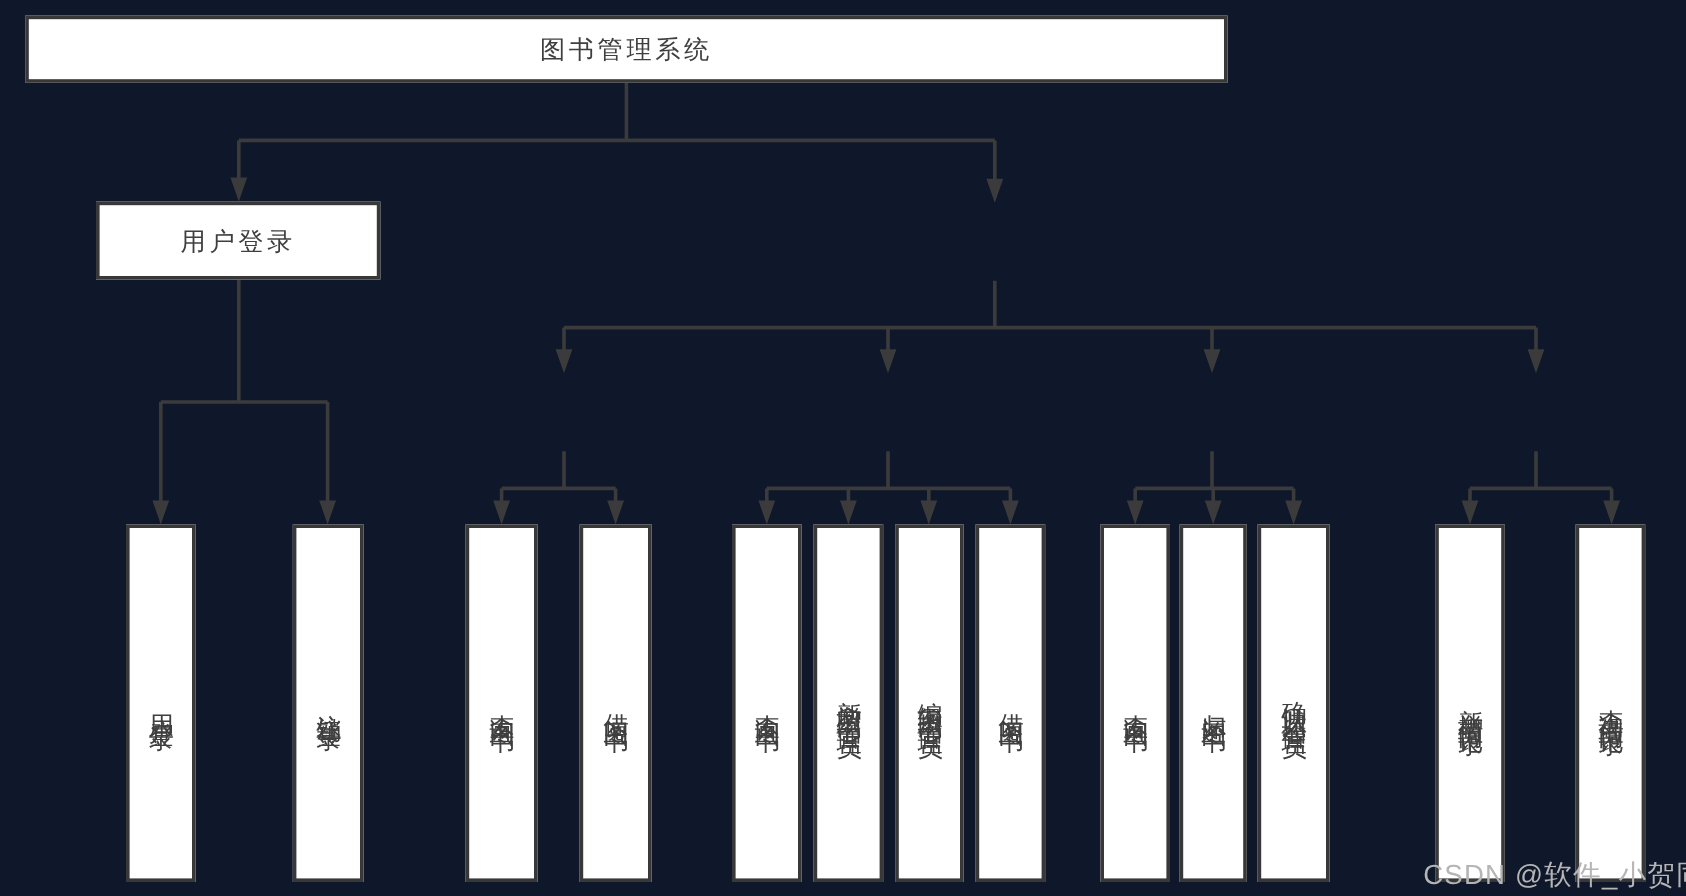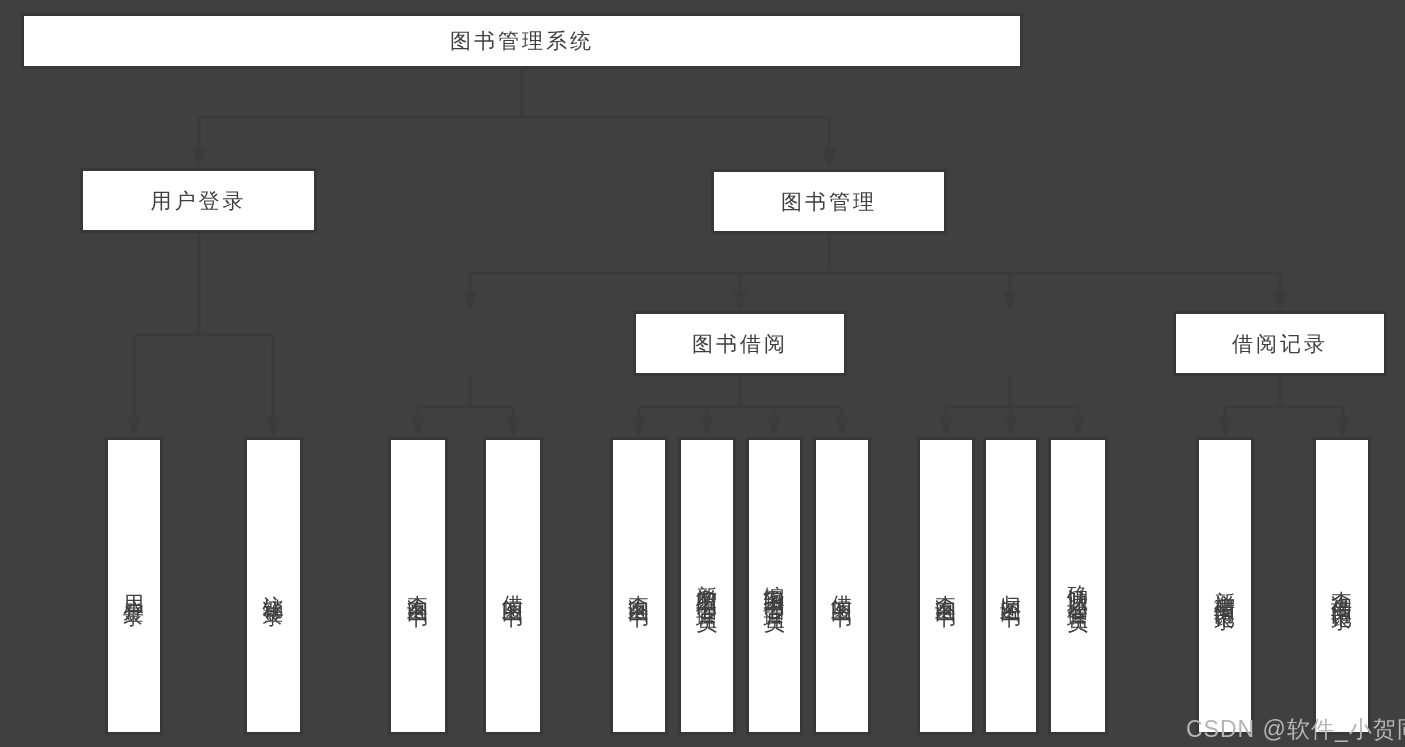--- a/index.html
+++ b/index.html
@@ -4,7 +4,7 @@
 <style>
   html,body{margin:0;padding:0;background:#ffffff;}
   .canvas{
-    position:relative;width:1405px;height:747px;background:#404040;
+    position:relative;width:1405px;height:747px;background:#0f172a;
     font-family:"Liberation Sans",sans-serif;overflow:hidden;
   }
   .connectors{position:absolute;left:0;top:0;width:1405px;height:747px;}

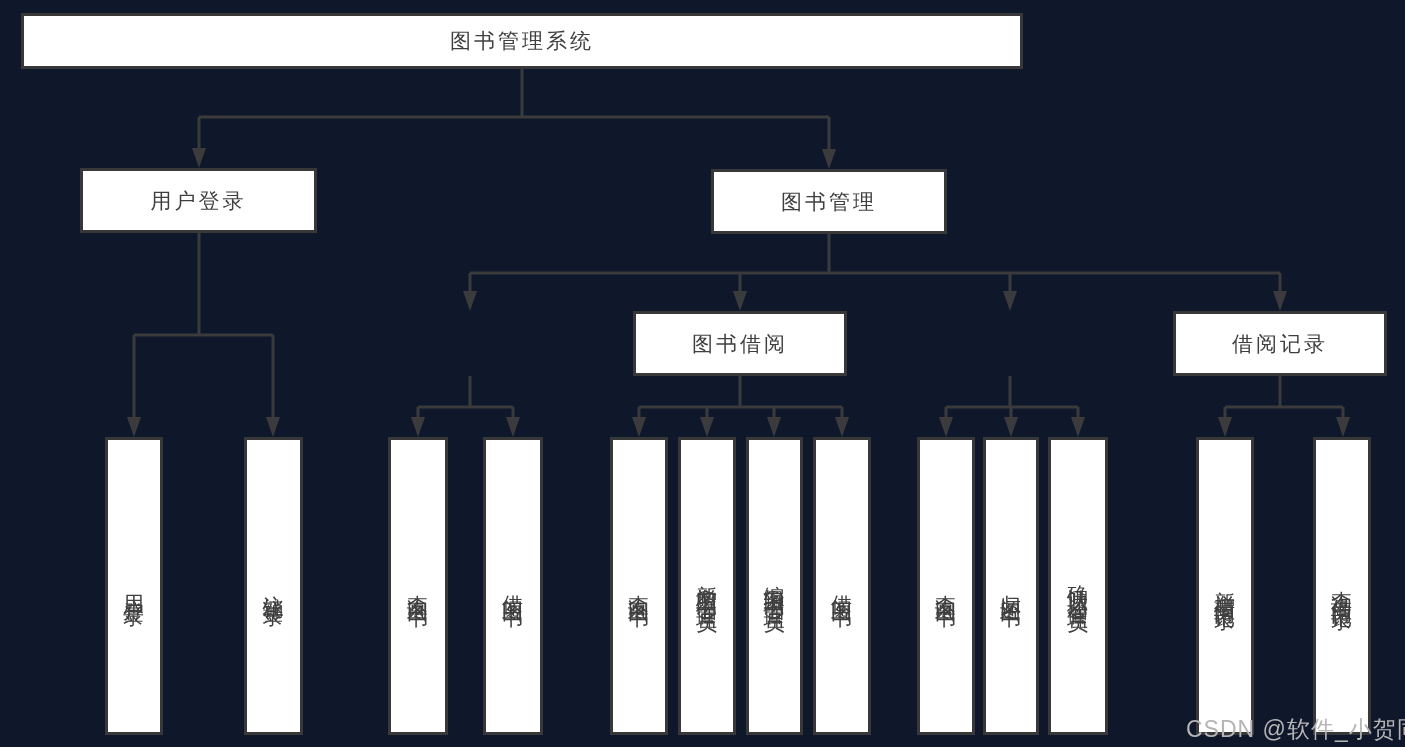--- a/index.html
+++ b/index.html
@@ -77,9 +77,6 @@
   <div class="box" style="left:80px;top:168px;width:237px;height:65px">
     <span>用户登录</span>
   </div>
-  <div class="box" style="left:711px;top:169px;width:236px;height:65px">
-    <span>图书管理</span>
-  </div>
 
   <div class="box" style="left:633px;top:311px;width:214px;height:65px">
     <span>图书借阅</span>

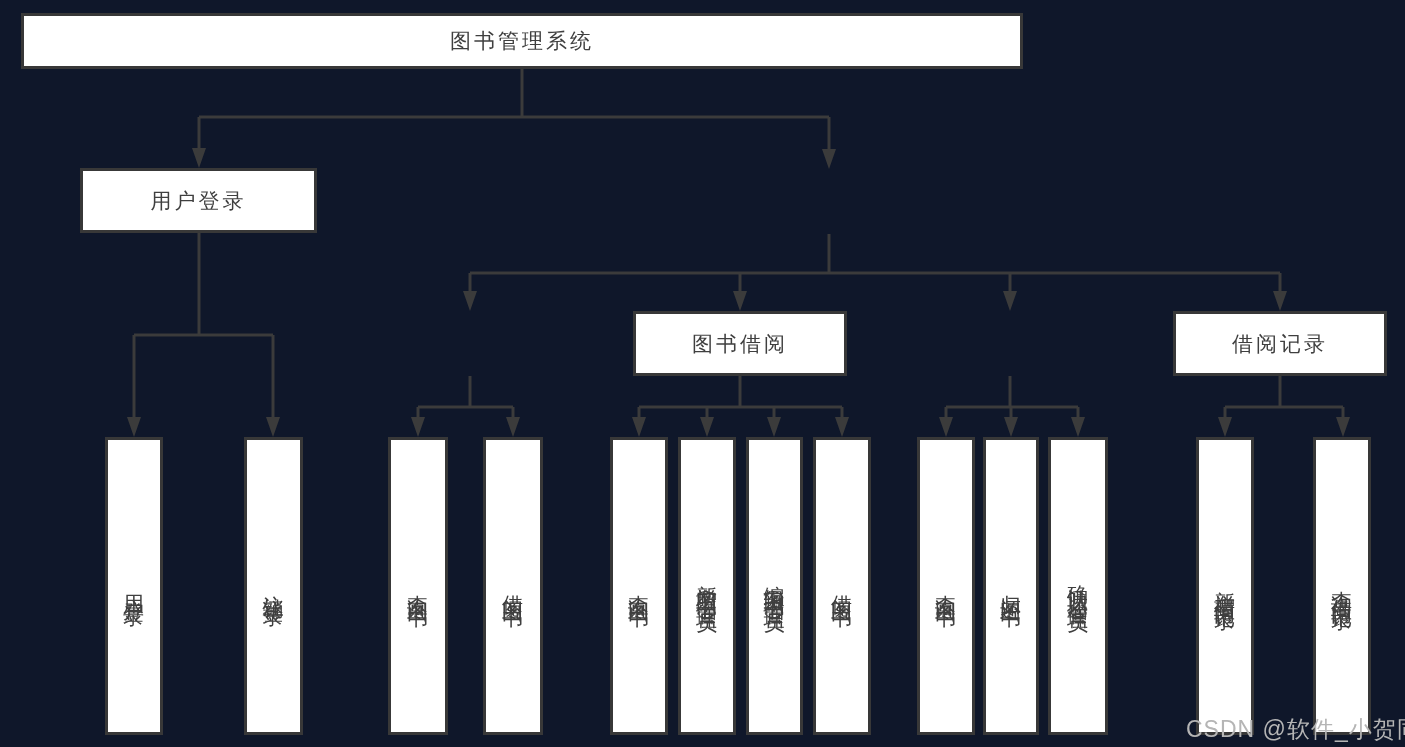--- a/index.html
+++ b/index.html
@@ -78,9 +78,6 @@
     <span>用户登录</span>
   </div>
 
-  <div class="box" style="left:633px;top:311px;width:214px;height:65px">
-    <span>图书借阅</span>
-  </div>
   <div class="box" style="left:1173px;top:311px;width:214px;height:65px">
     <span>借阅记录</span>
   </div>

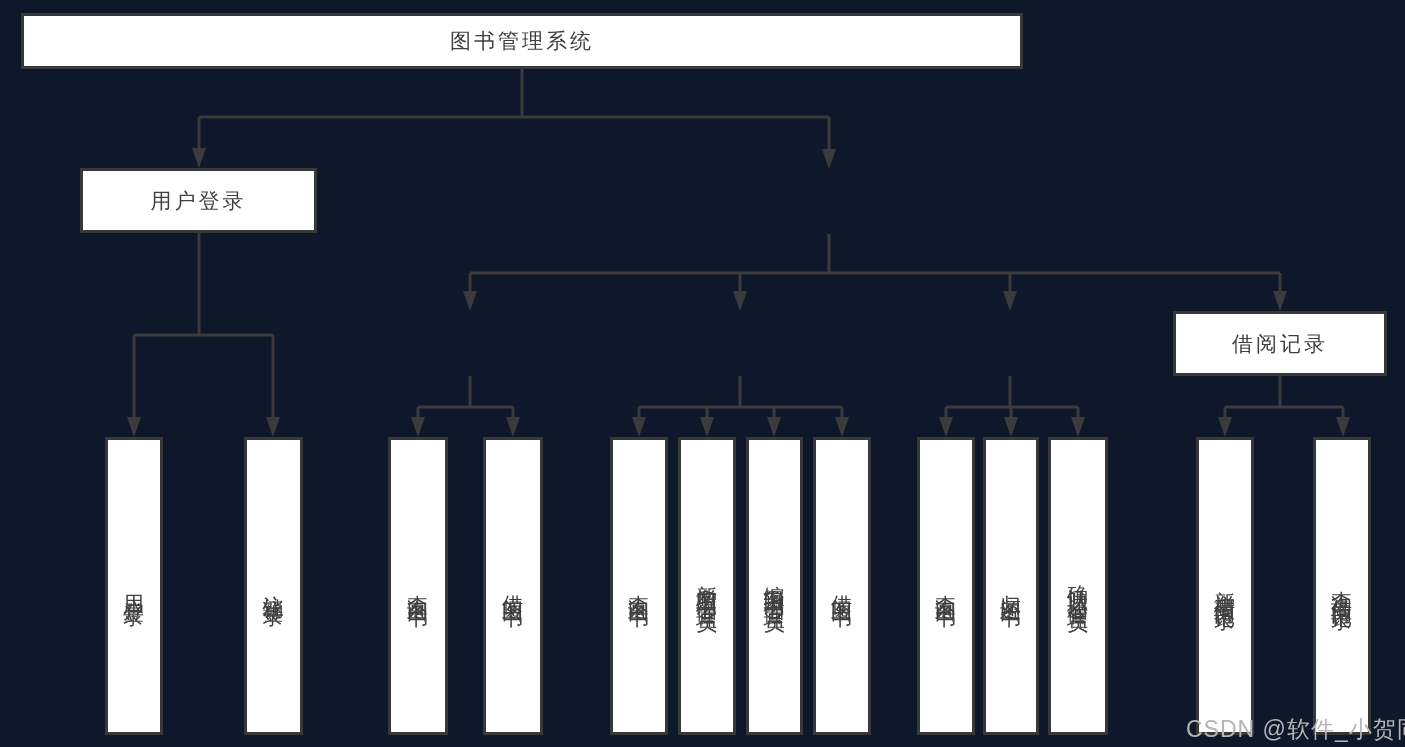--- a/index.html
+++ b/index.html
@@ -78,9 +78,6 @@
     <span>用户登录</span>
   </div>
 
-  <div class="box" style="left:1173px;top:311px;width:214px;height:65px">
-    <span>借阅记录</span>
-  </div>
 
   <div class="box leaf" style="left:105px;top:437px;width:58px;height:298px">
     <span>用户登录</span>

